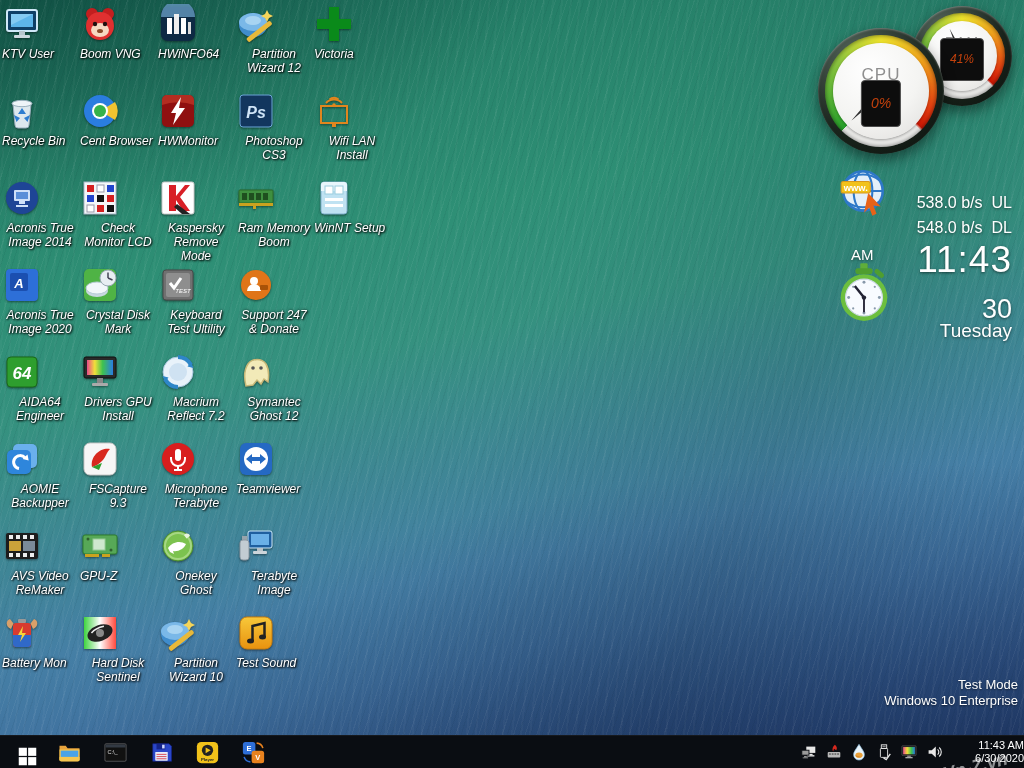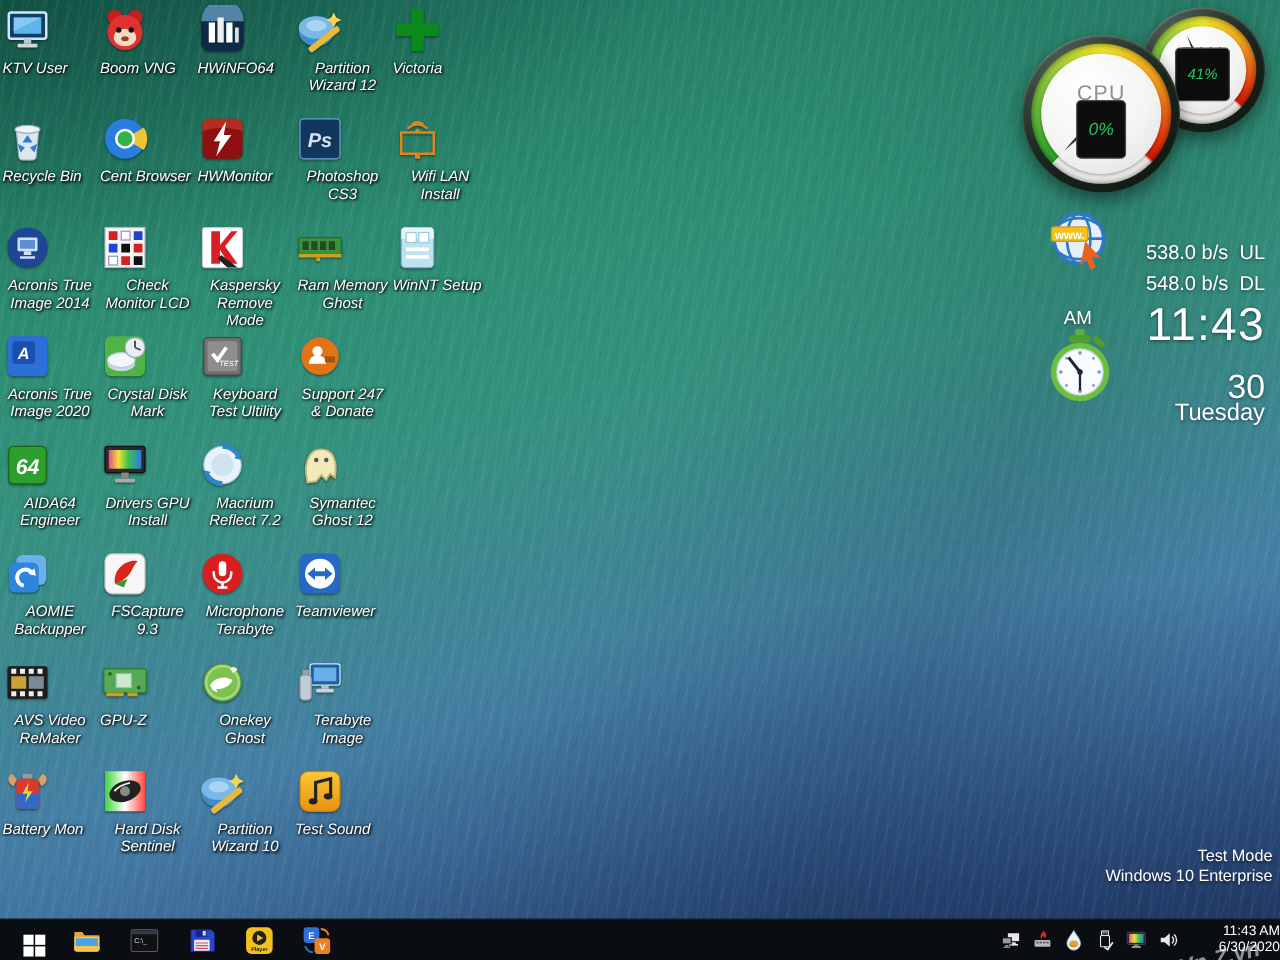--- a/index.html
+++ b/index.html
@@ -56,7 +56,7 @@
     border-radius:50%; background:radial-gradient(circle at 35% 28%, #8a8a8a, #222 62%, #000); }
   .ram .hub { width:17px; height:17px; margin:-8.5px; }
   .gbadge { position:absolute; left:50%; transform:translateX(-50%); bottom:12%;
-    background:#0d0d0d; border:1px solid #4a4a4a; border-radius:4px; color:#22c55e;
+    background:#0d0d0d; border:1px solid #4a4a4a; border-radius:4px; color:#c2410c;
     font-style:italic; padding:12px 9px; white-space:nowrap;text-align:center; }
   .cpu .gbadge { font-size:14px; line-height:21px; }
   .ram .gbadge { font-size:12px; line-height:17px; bottom:15%; }

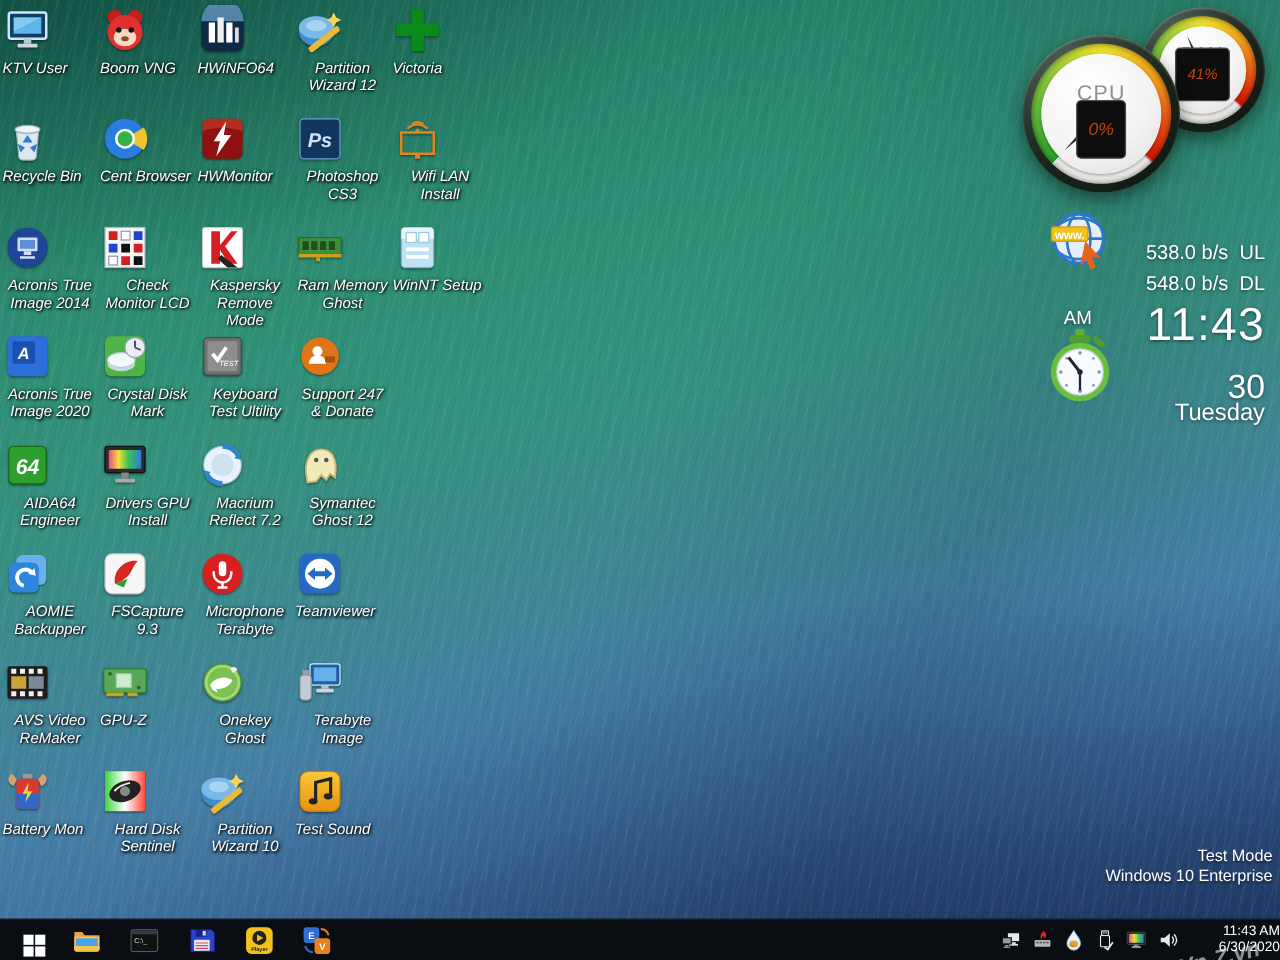--- a/index.html
+++ b/index.html
@@ -442,7 +442,7 @@
               <rect x="17" y="28" width="3" height="3" fill="#caa21f"></rect>
             </svg>
           </div>
-          <div class="di-label">Ram Memory Ghost</div>
+          <div class="di-label">Ram Memory Boom</div>
         </div>
         <div class="desk-item">
           <div class="di-art">

